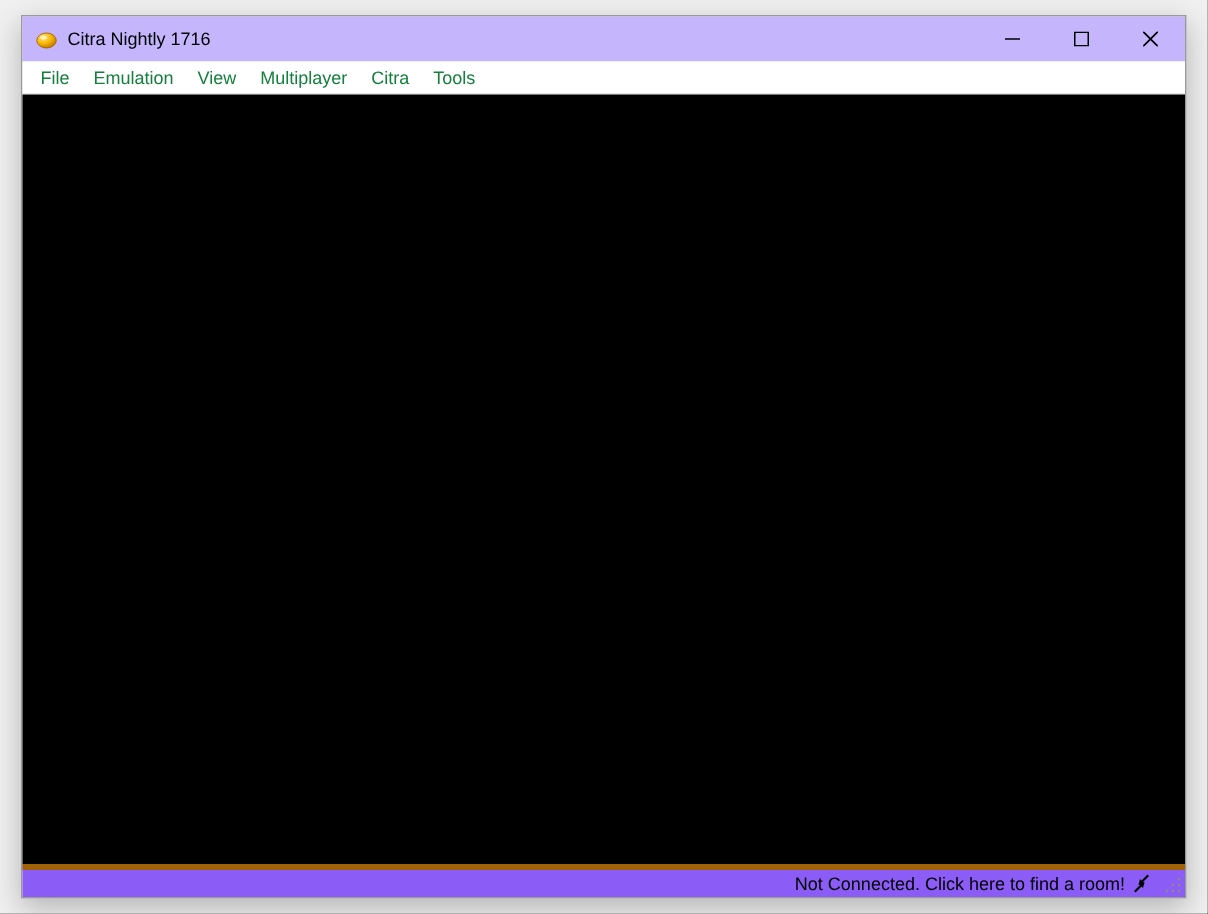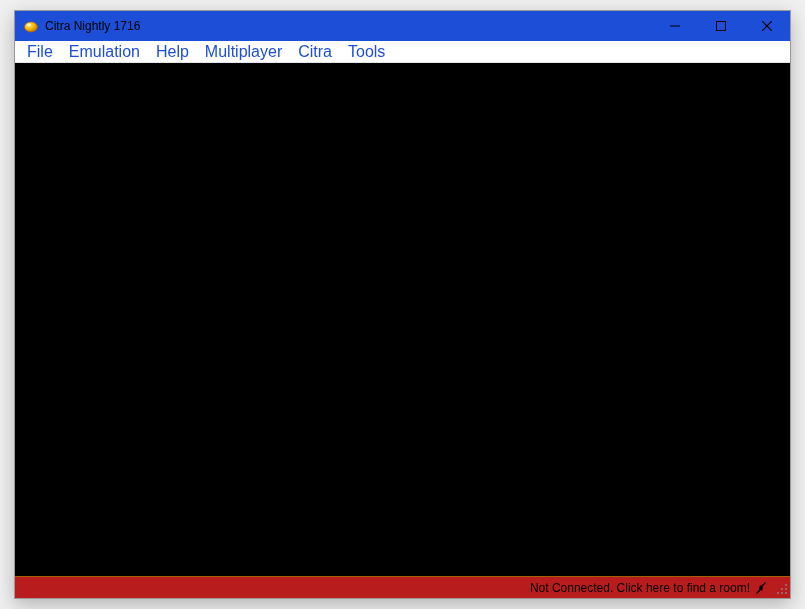--- a/index.html
+++ b/index.html
@@ -21,7 +21,7 @@
       height: 30px;
       display: flex; align-items: center;
       padding-left: 8px;
-      background: #1d4ed8;
+      background: #c4b5fd;
     }
     .titlebar .app-icon {
       width: 16px; height: 16px; margin-right: 6px;

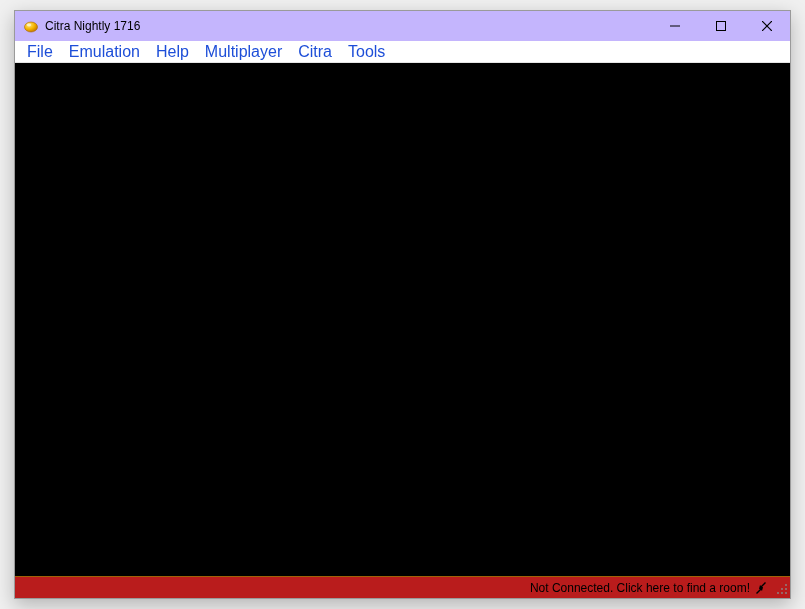--- a/index.html
+++ b/index.html
@@ -49,8 +49,8 @@
     }
     .menu-item {
       padding: 2px 8px;
-      font-size: 16px;
-      color: #1d4ed8;
+      font-size: 12px;
+      color: #15803d;
       cursor: default;
     }
     

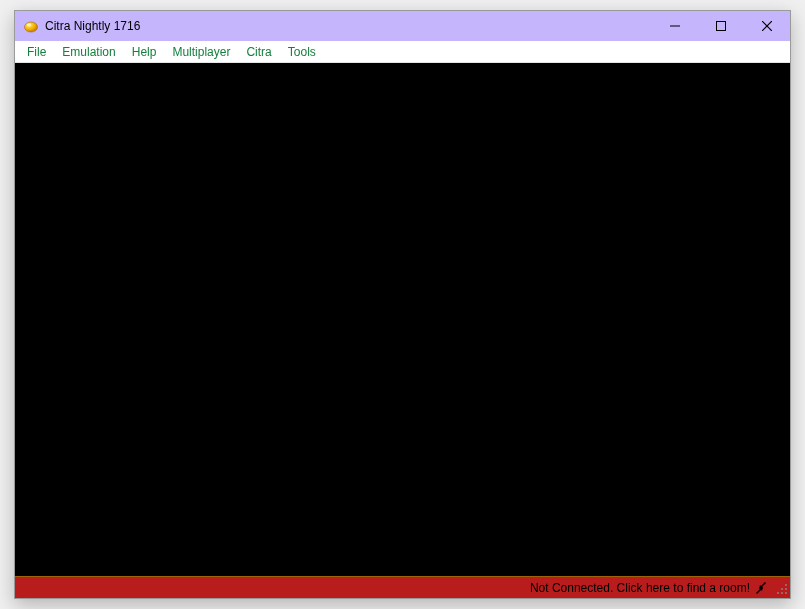--- a/index.html
+++ b/index.html
@@ -123,7 +123,7 @@
     <div class="menubar">
       <div class="menu-item">File</div>
       <div class="menu-item">Emulation</div>
-      <div class="menu-item">Help</div>
+      <div class="menu-item">View</div>
       <div class="menu-item">Multiplayer</div>
       <div class="menu-item">Citra</div>
       <div class="menu-item">Tools</div>

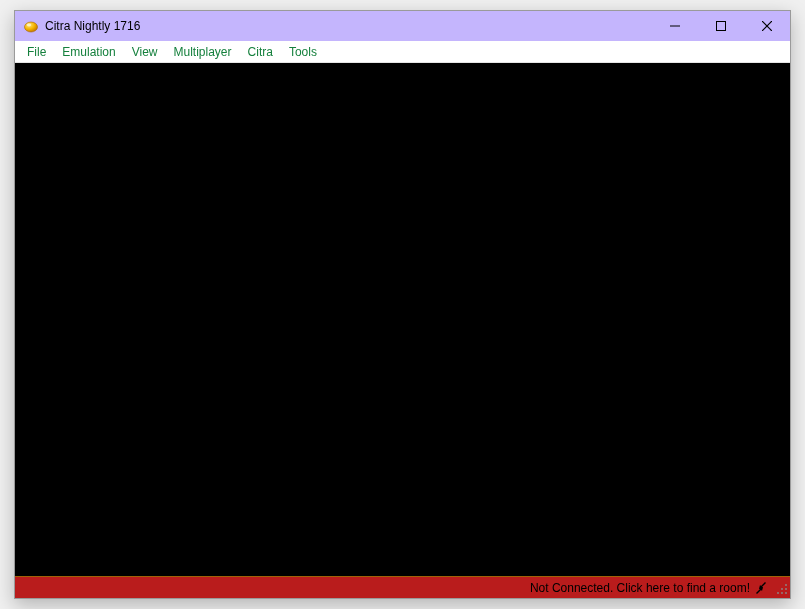--- a/index.html
+++ b/index.html
@@ -64,8 +64,8 @@
       height: 22px;
       display: flex; align-items: center; justify-content: flex-end;
       padding: 0 2px 0 6px;
-      background: #b91c1c;
-      border-top: 1px solid #a16207;
+      background: #8b5cf6;
+      border-top: 4px solid #a16207;
       gap: 4px;
     }
     .status-text {

